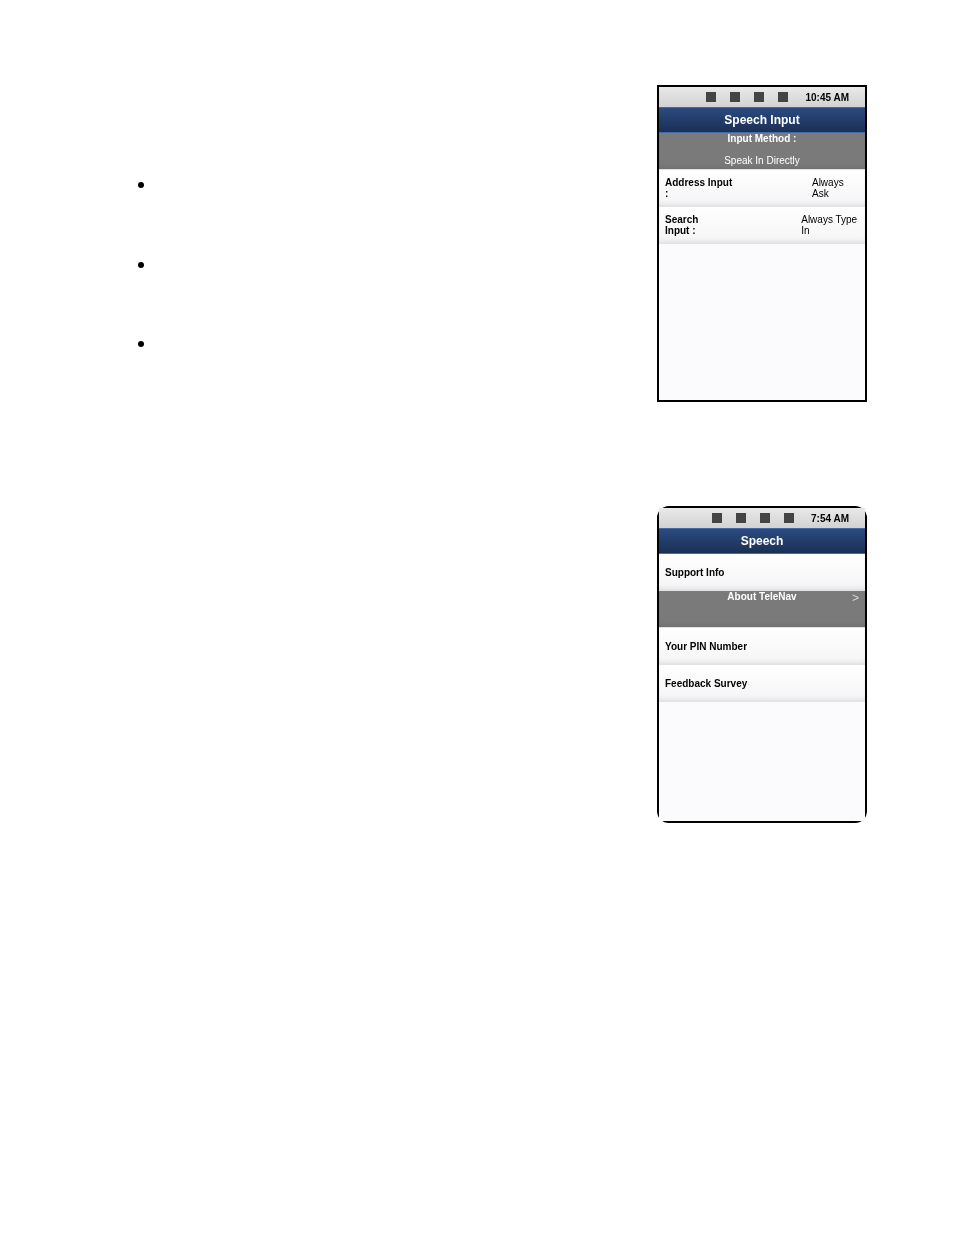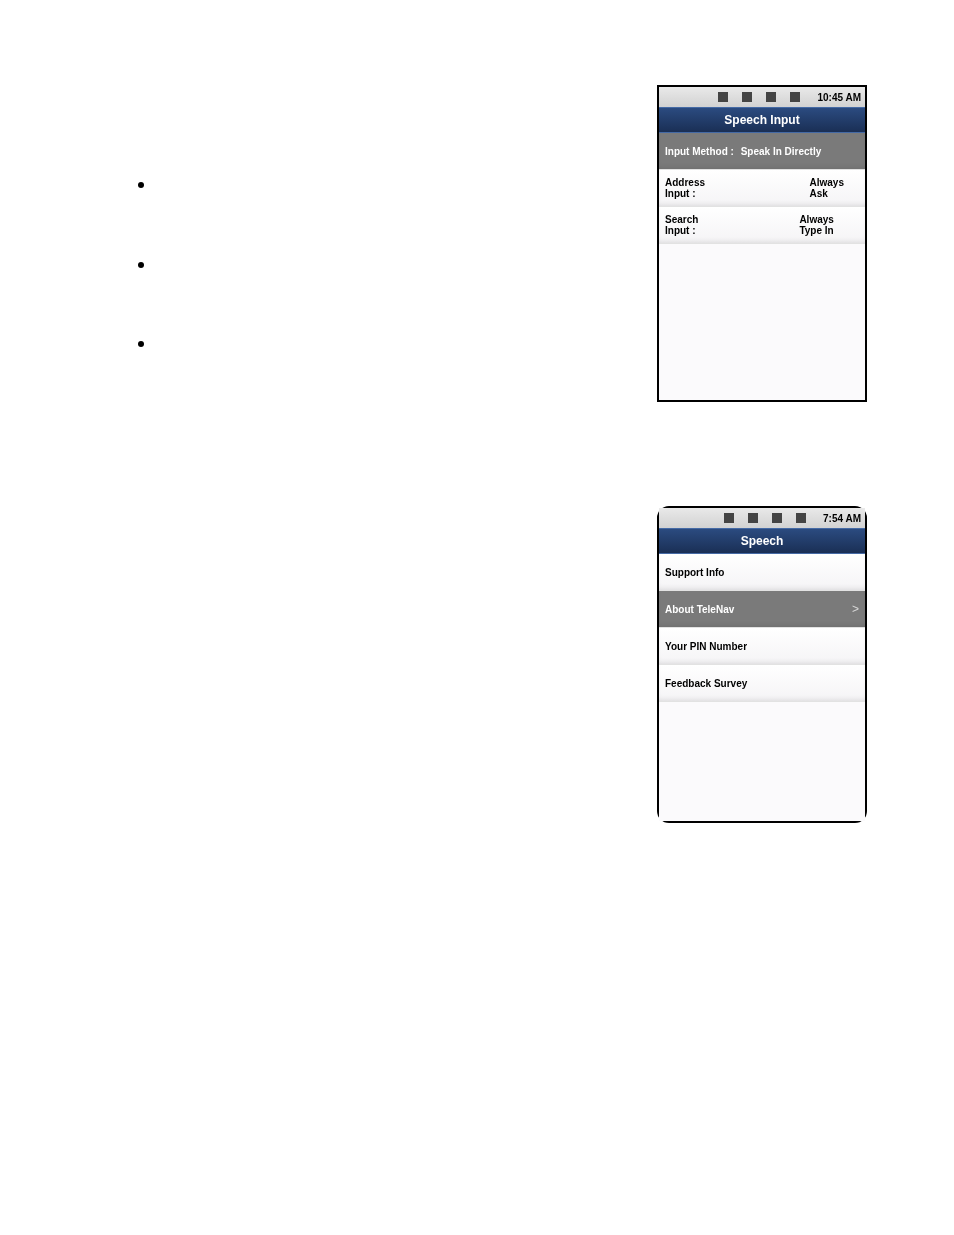--- a/index.html
+++ b/index.html
@@ -62,7 +62,7 @@
     display: flex;
     align-items: center;
     justify-content: flex-end;
-    padding-right: 4px;
+    padding-right: 16px;
     font-size: 10px;
     font-weight: bold;
     color: #000;

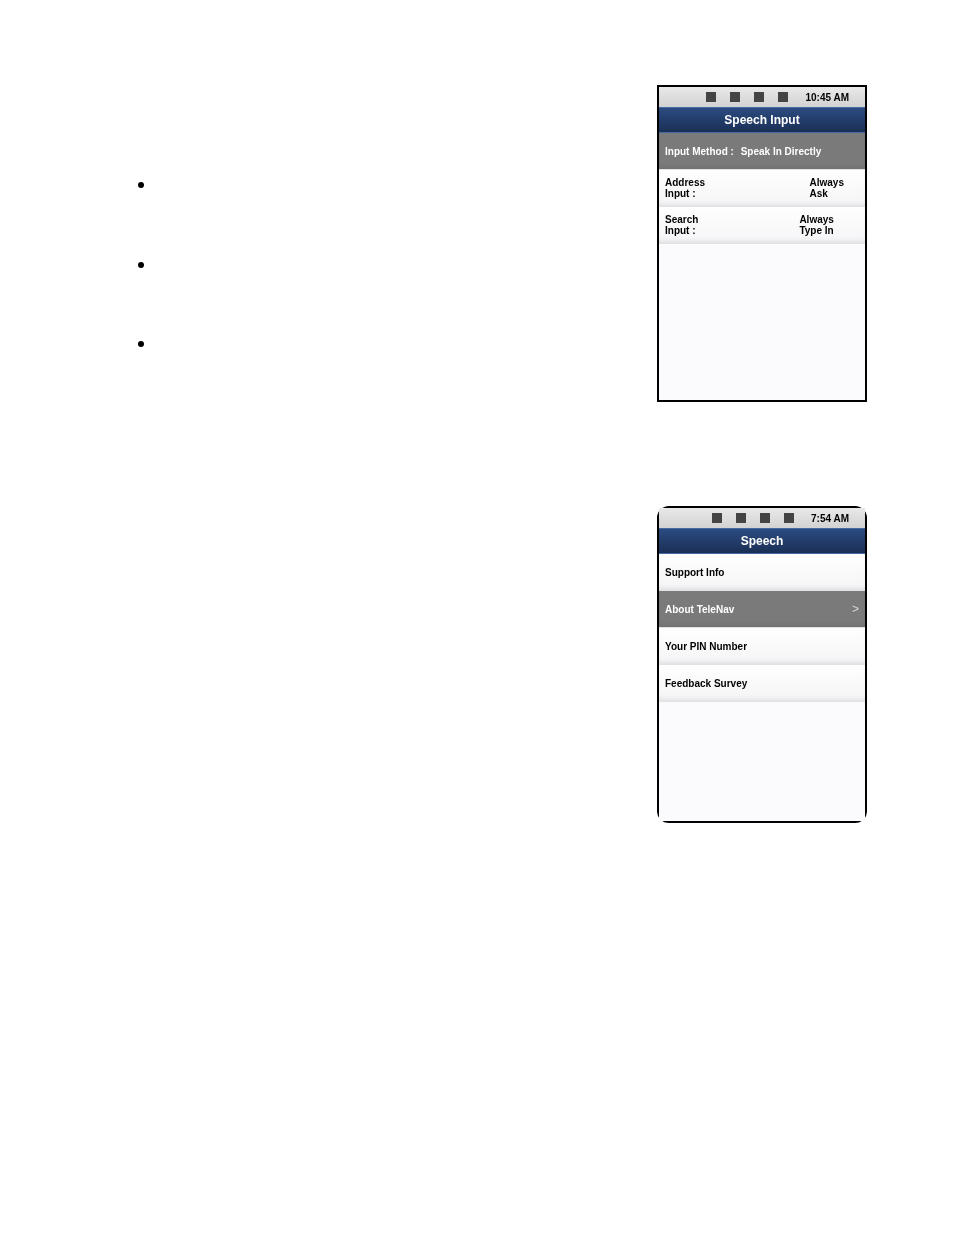--- a/index.html
+++ b/index.html
@@ -104,6 +104,7 @@
   .row-dark {
     background: #7a7a7a;
     color: #fff;
+    flex-direction: column;
   }
   .row-light {
     background: linear-gradient(#ffffff, #f5f4f6);

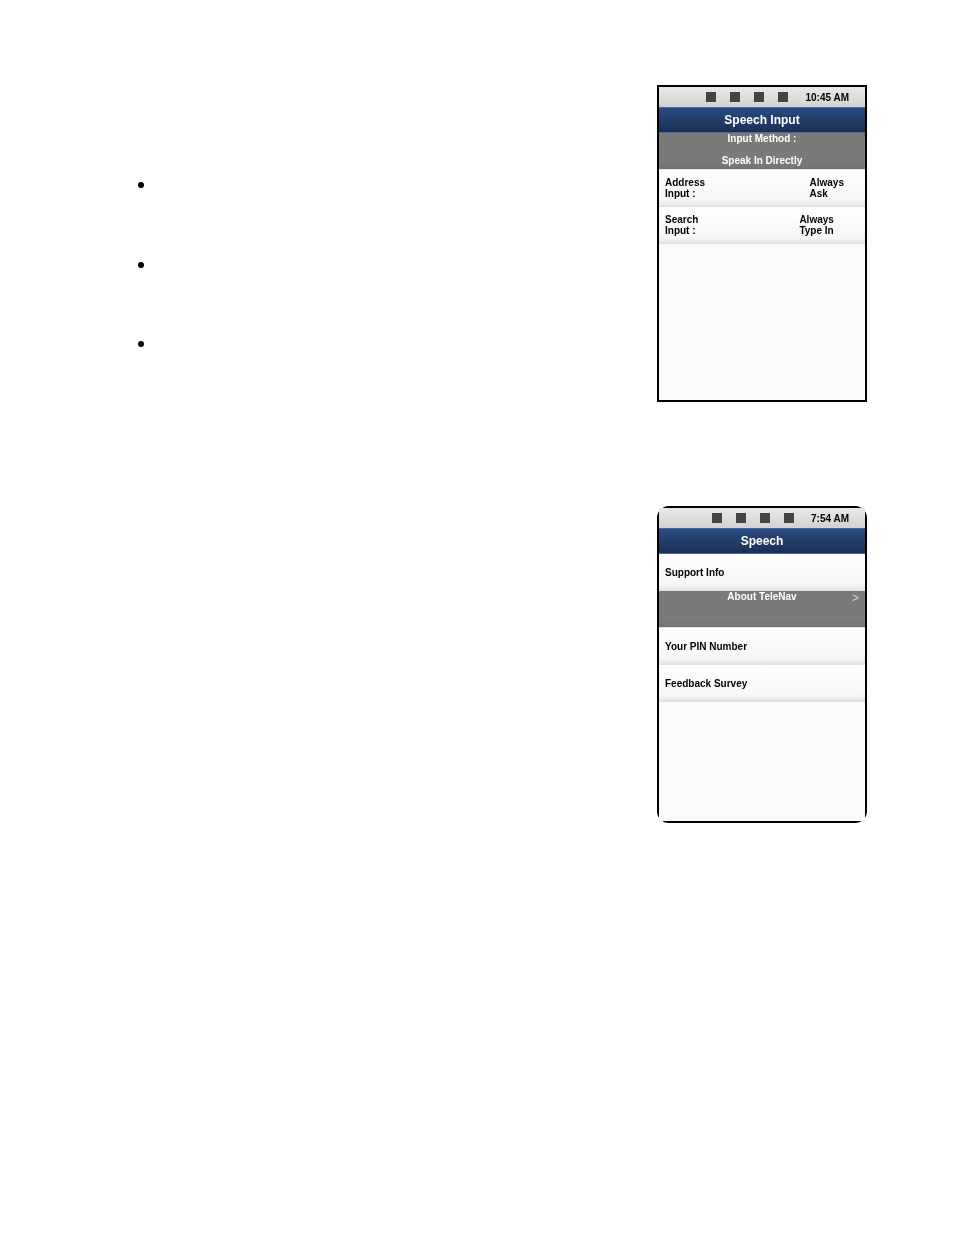--- a/index.html
+++ b/index.html
@@ -113,7 +113,7 @@
   }
   .row .label { font-weight: bold; }
   .row .sep { margin: 0 2px; }
-  .row .value { font-weight: bold; }
+  .row .value { font-weight: normal; }
   .row .chevron {
     position: absolute;
     right: 6px;

